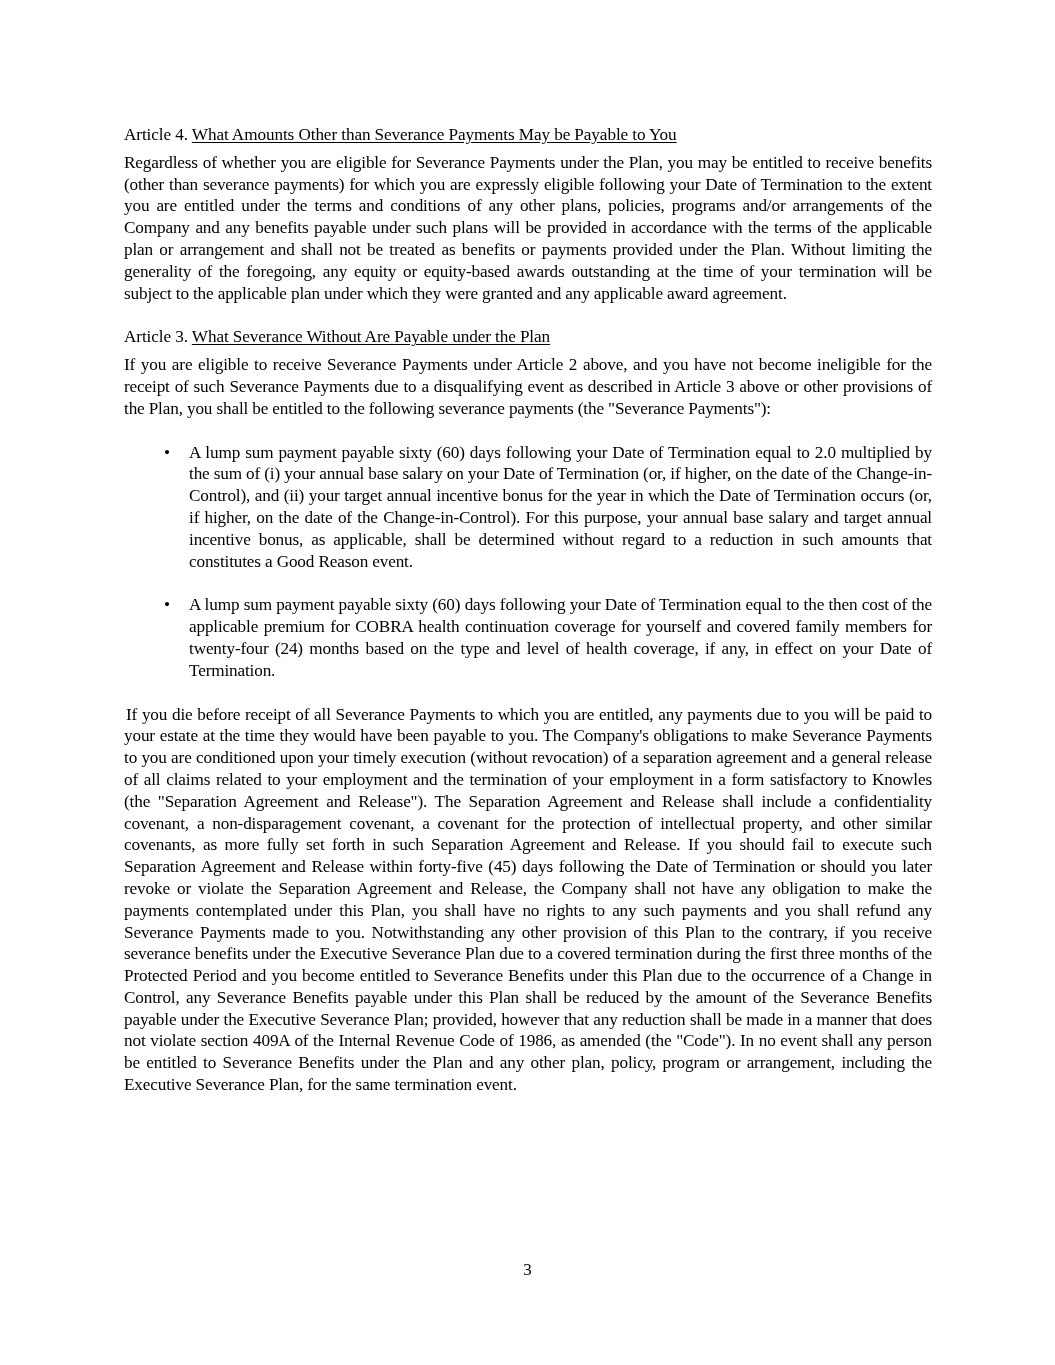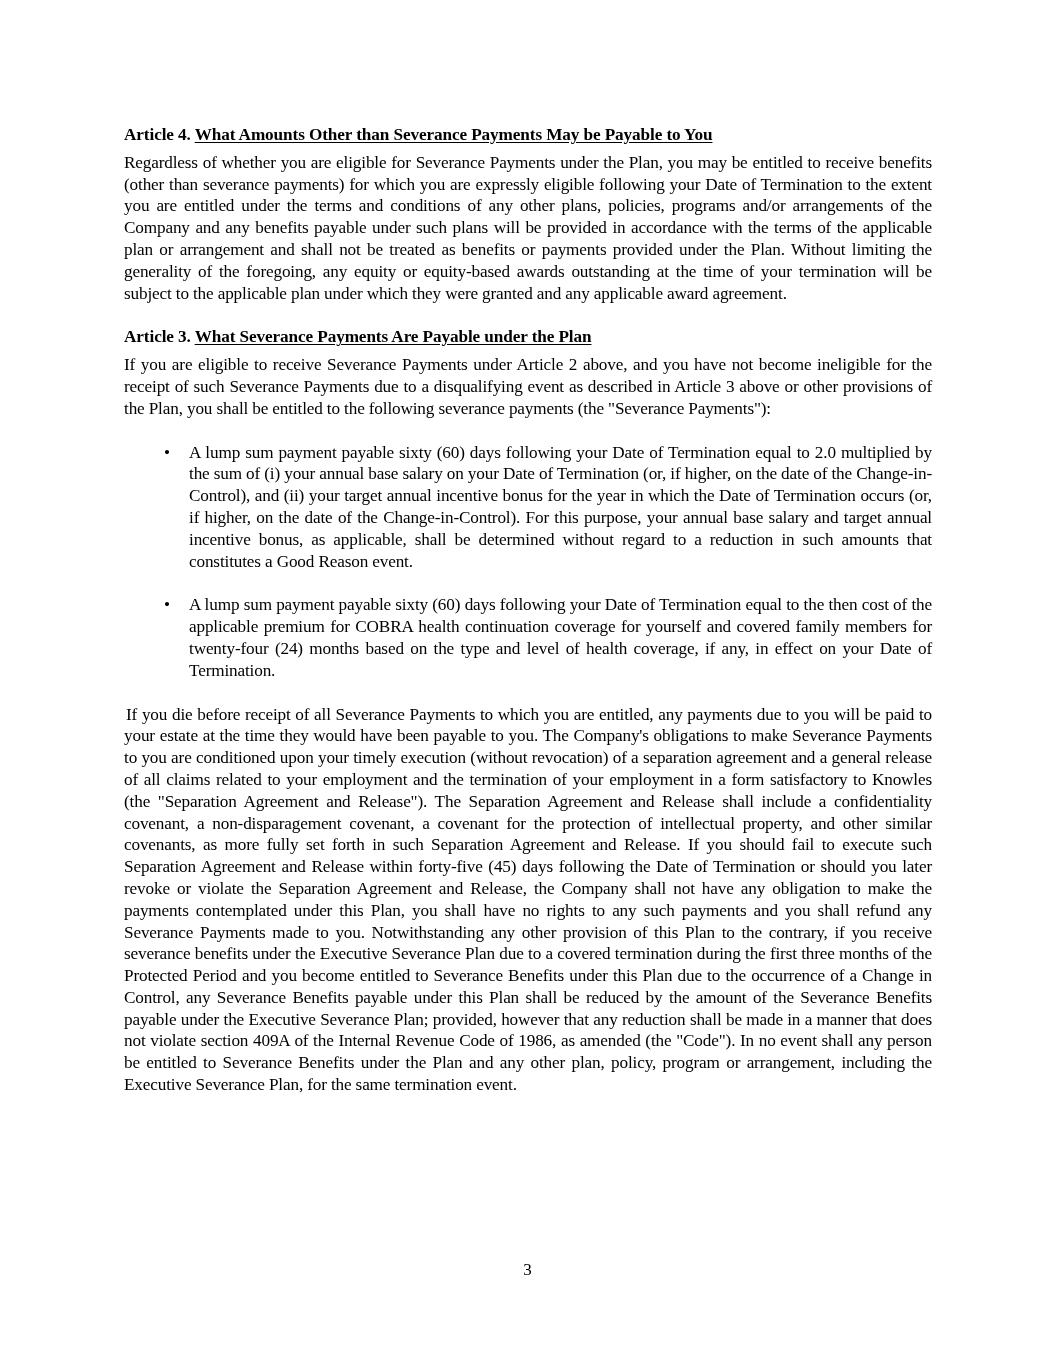--- a/index.html
+++ b/index.html
@@ -24,7 +24,7 @@
       line-height: 21.8px;
     }
     .heading {
-      font-weight: bold;
+      font-weight: normal;
       margin: 0 0 6px 0;
       letter-spacing: -0.1px;
     }

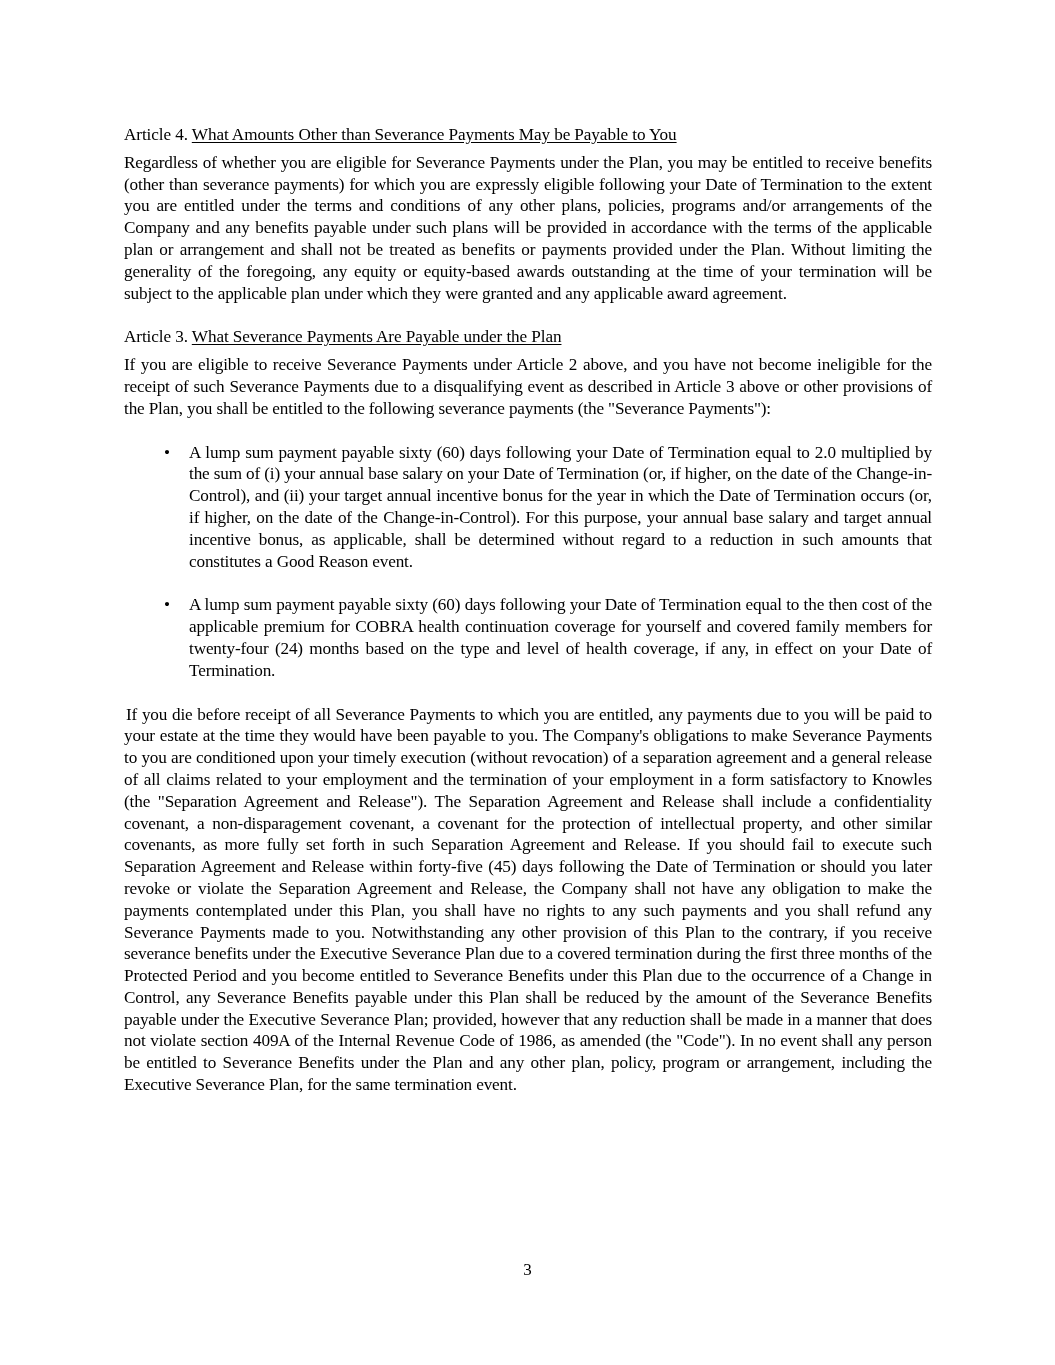--- a/index.html
+++ b/index.html
@@ -86,7 +86,7 @@
 
   <div class="section">
     <div class="heading">
-      <span>Article 3. </span><span class="title">What Severance Payments Are Payable under the Plan</span>
+      <span>Article 3. </span><span class="title">What Severance Without Are Payable under the Plan</span>
     </div>
     <p>If you are eligible to receive Severance Payments under Article 2 above, and you have not become ineligible for the receipt of such Severance Payments due to a disqualifying event as described in Article 3 above or other provisions of the Plan, you shall be entitled to the following severance payments (the "Severance Payments"):</p>
 

